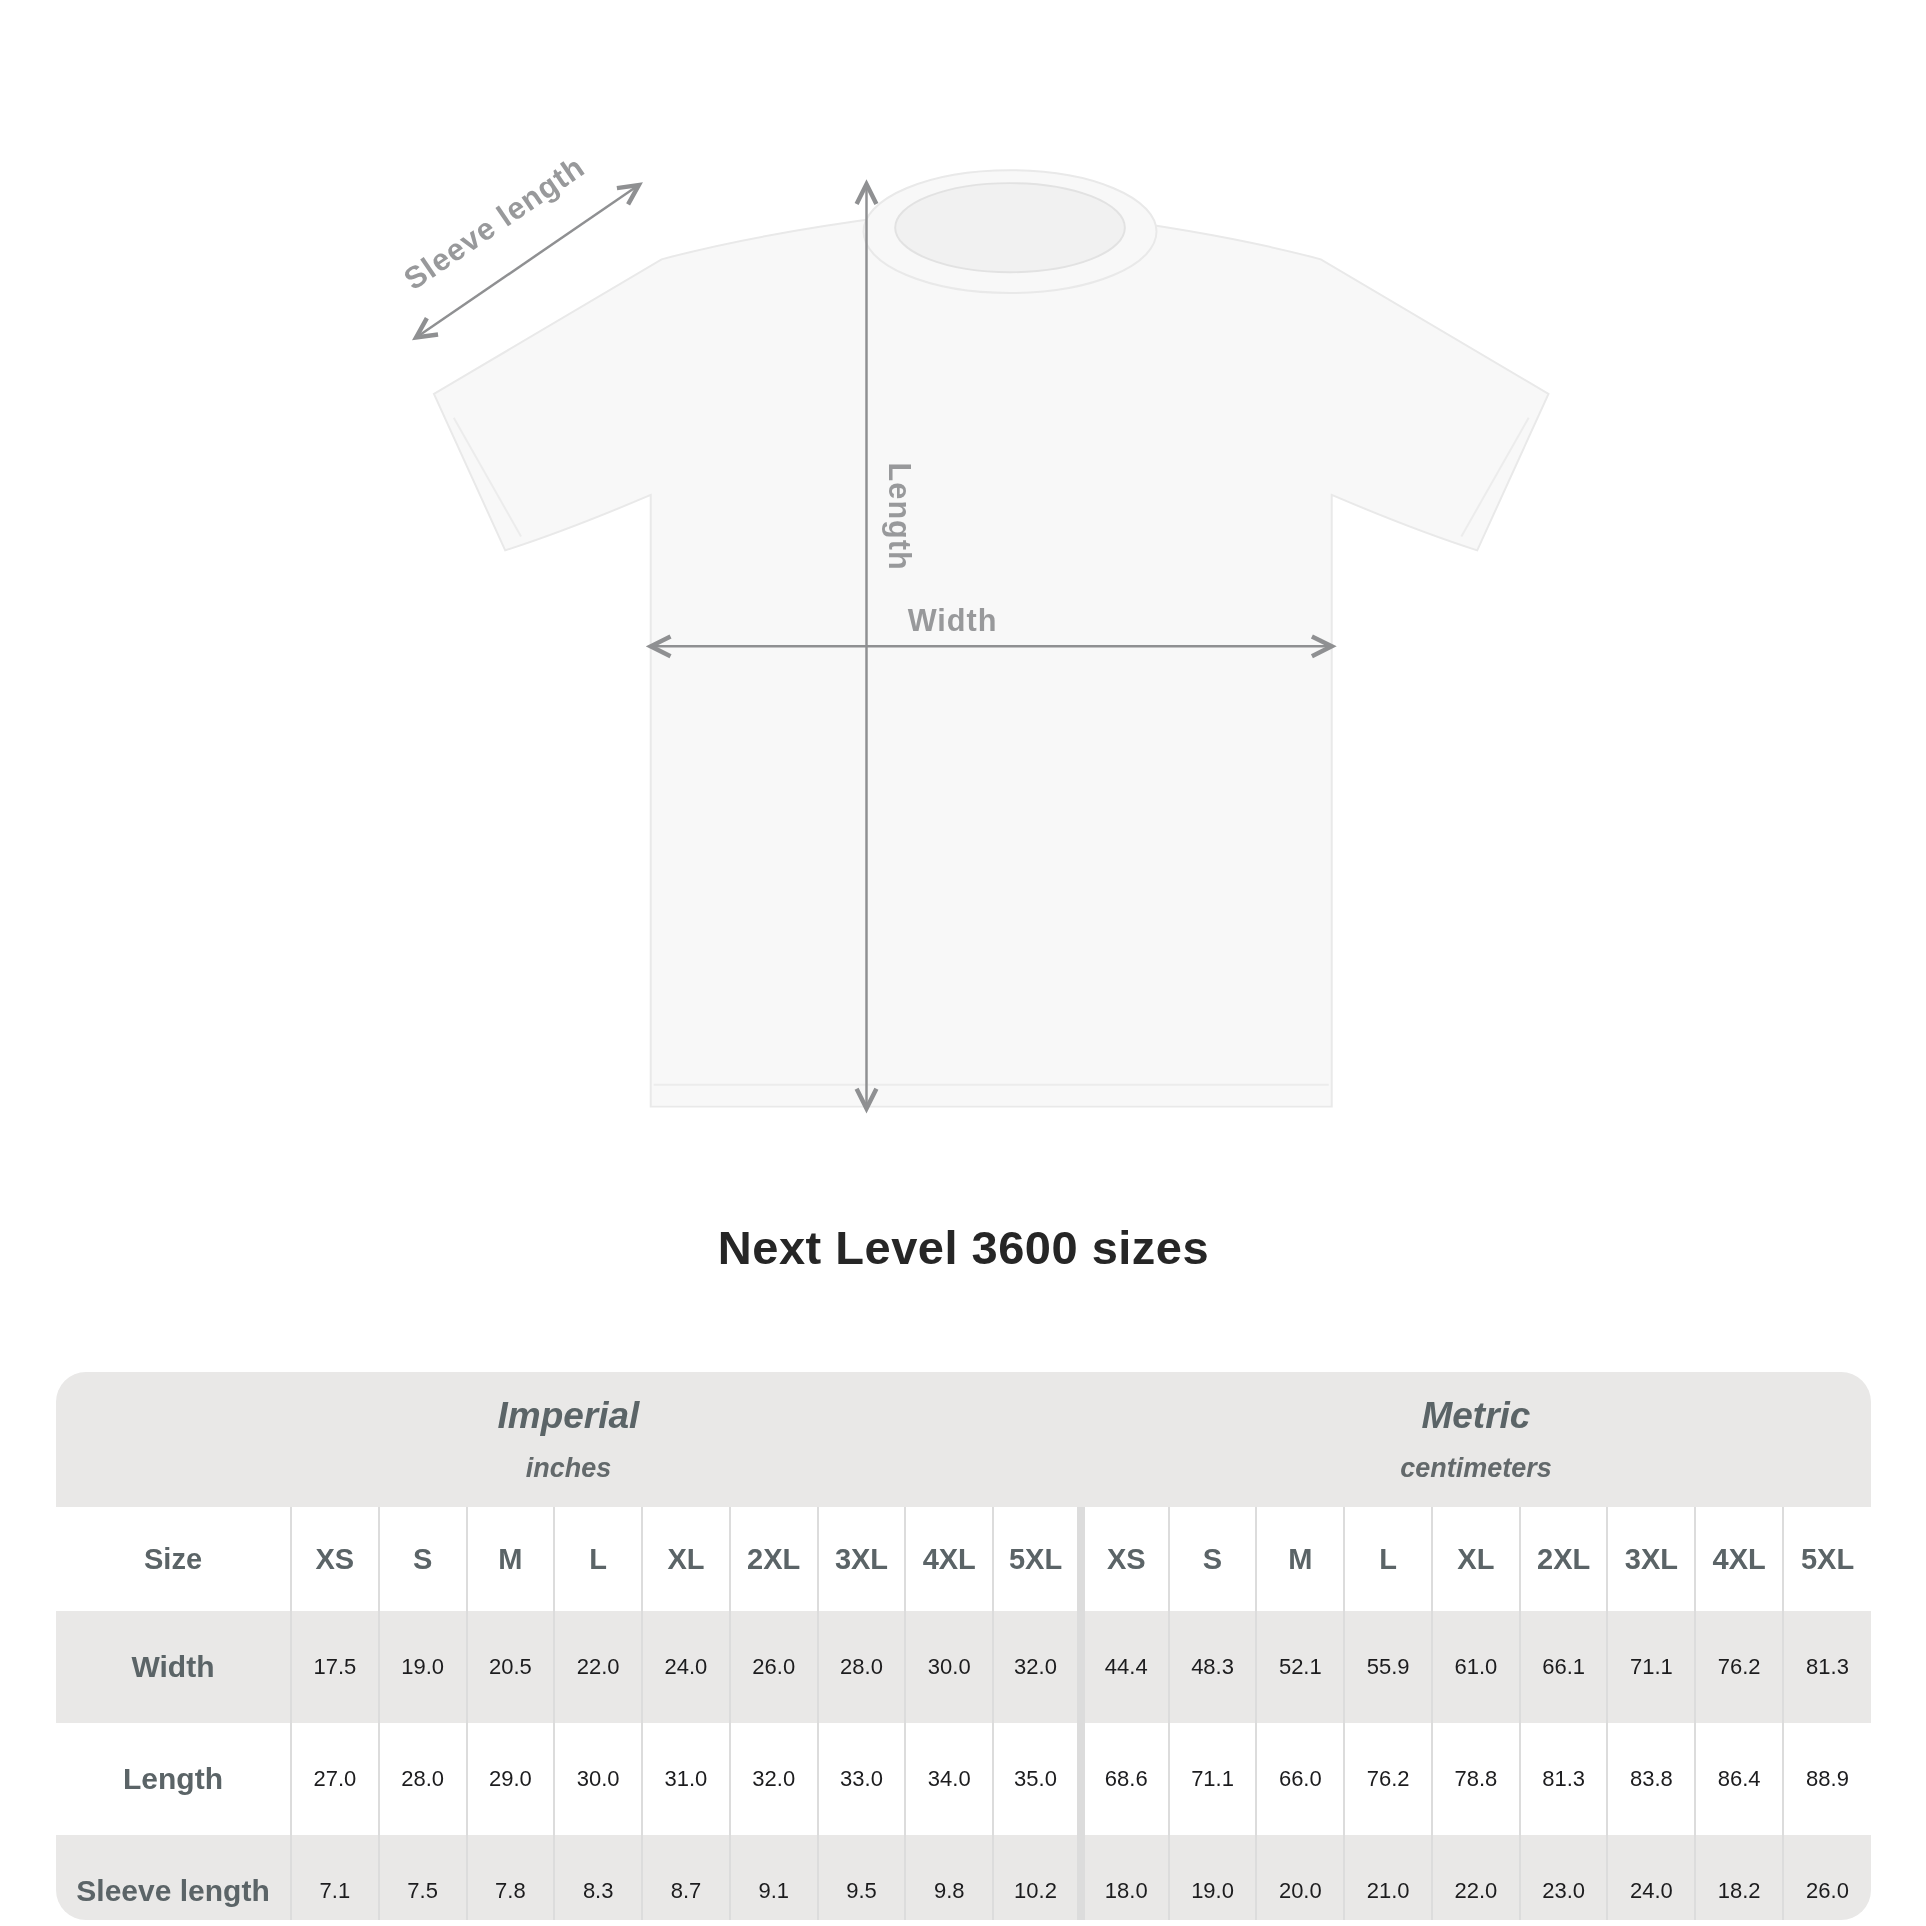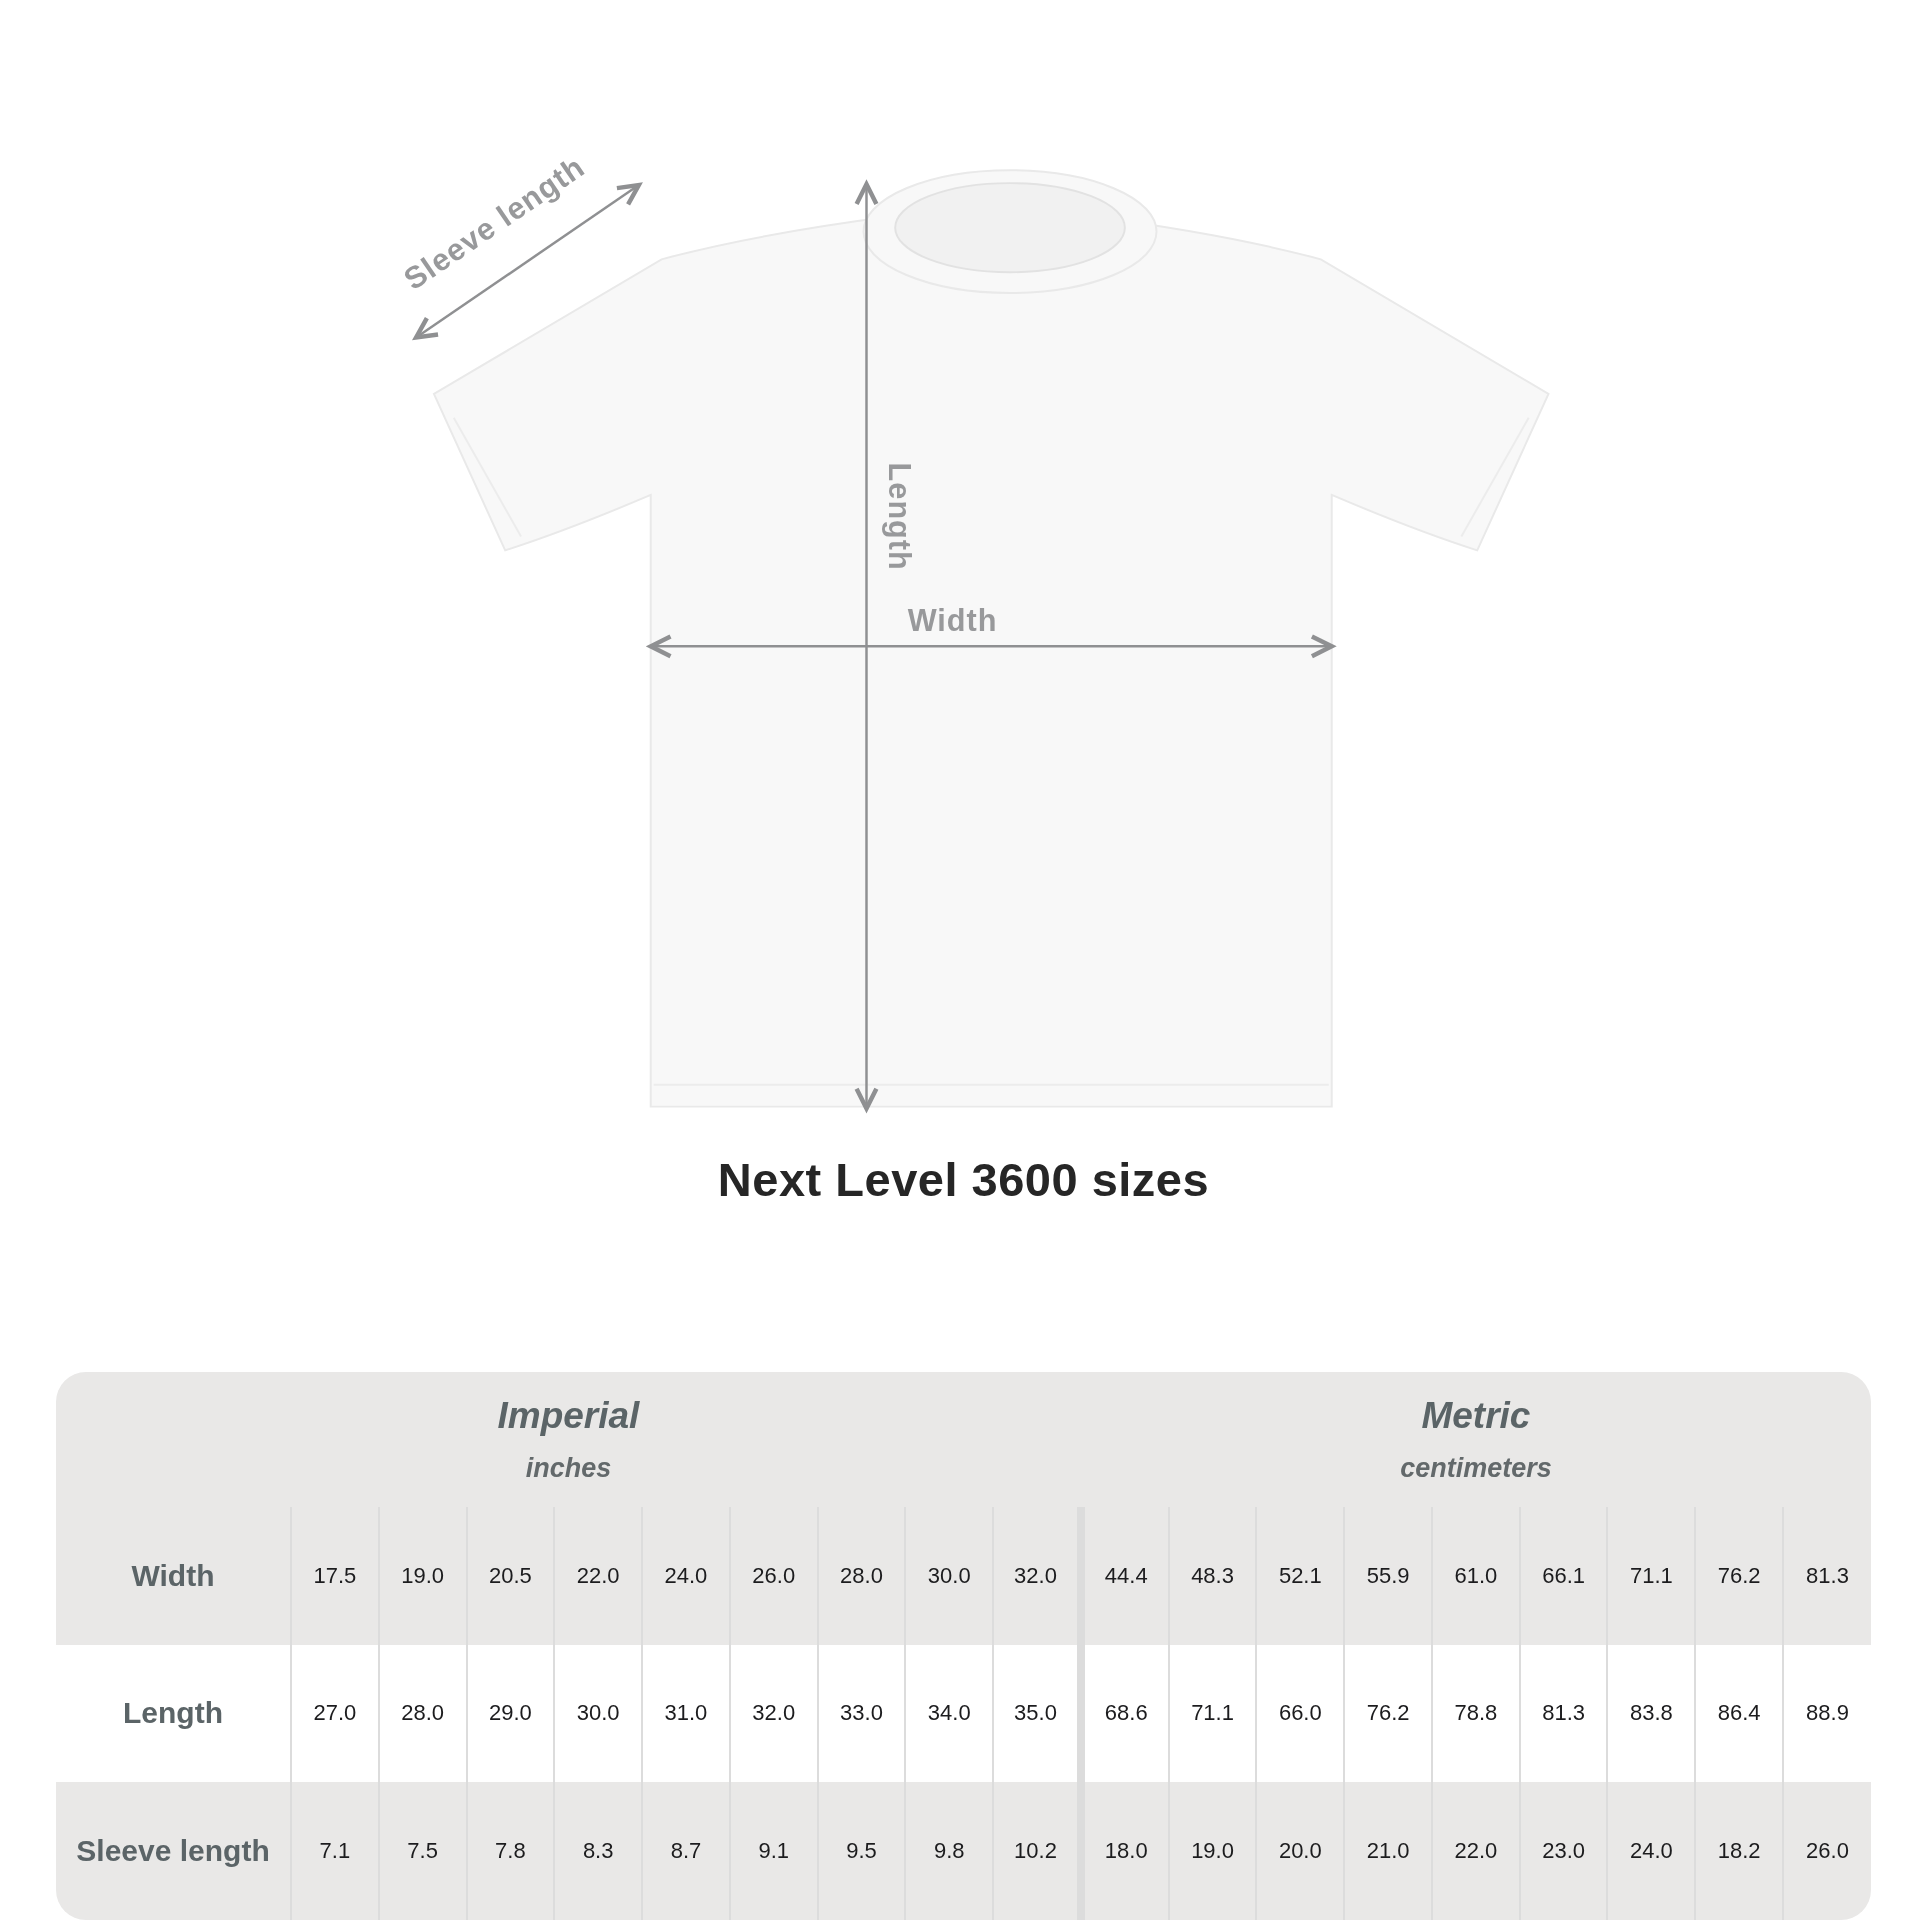--- a/index.html
+++ b/index.html
@@ -26,7 +26,7 @@
   }
   
   .title{
-    position:absolute;left:0;top:1152px;width:1927px;
+    position:absolute;left:0;top:1220px;width:1927px;
     text-align:center;font-size:47px;font-weight:bold;
     color:var(--title,#262626);letter-spacing:0.5px;
   }

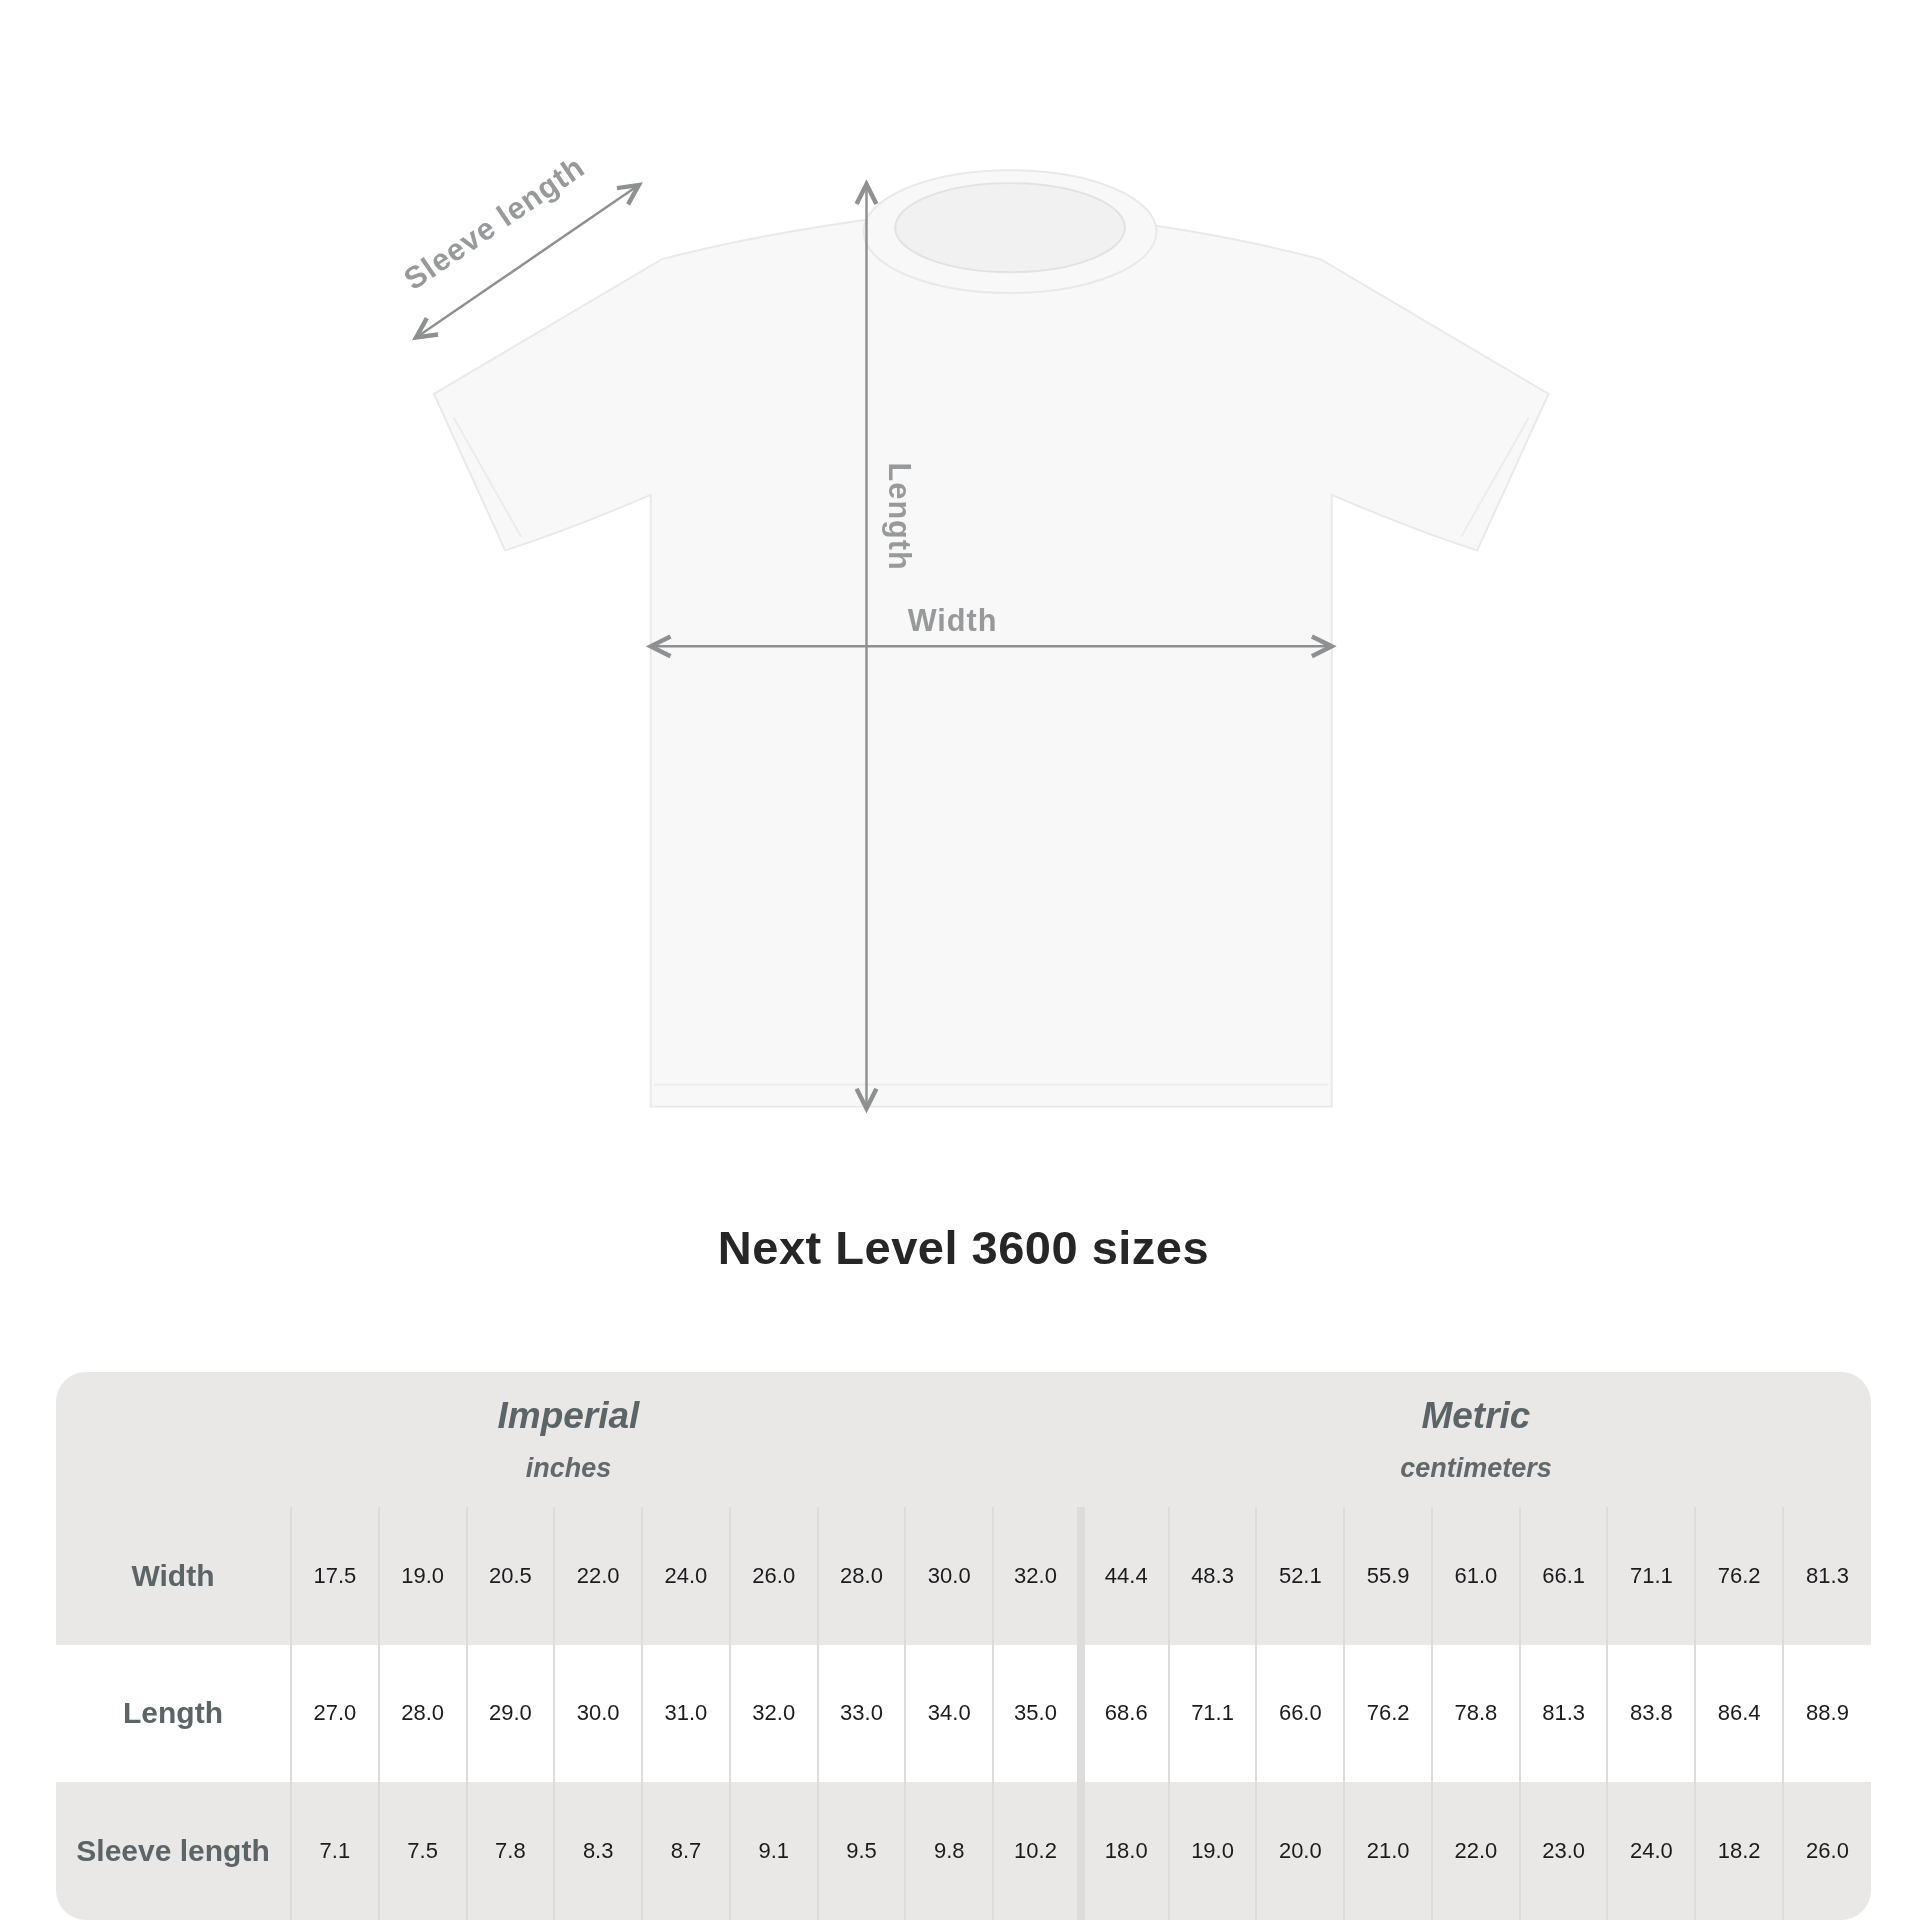--- a/index.html
+++ b/index.html
@@ -133,6 +133,28 @@
             <div class="g-unit">centimeters</div>
           </th>
         </tr>
+        <tr class="size-row" id="size-row">
+          <th class="label-cell">Size</th>
+
+        <th>XS</th>
+            <th>S</th>
+            <th>M</th>
+            <th>L</th>
+            <th>XL</th>
+            <th>2XL</th>
+            <th>3XL</th>
+            <th>4XL</th>
+            <th>5XL</th>
+            <th class="group-start">XS</th>
+            <th>S</th>
+            <th>M</th>
+            <th>L</th>
+            <th>XL</th>
+            <th>2XL</th>
+            <th>3XL</th>
+            <th>4XL</th>
+            <th>5XL</th>
+          </tr>
       </thead>
       <tbody id="data-body">
 

